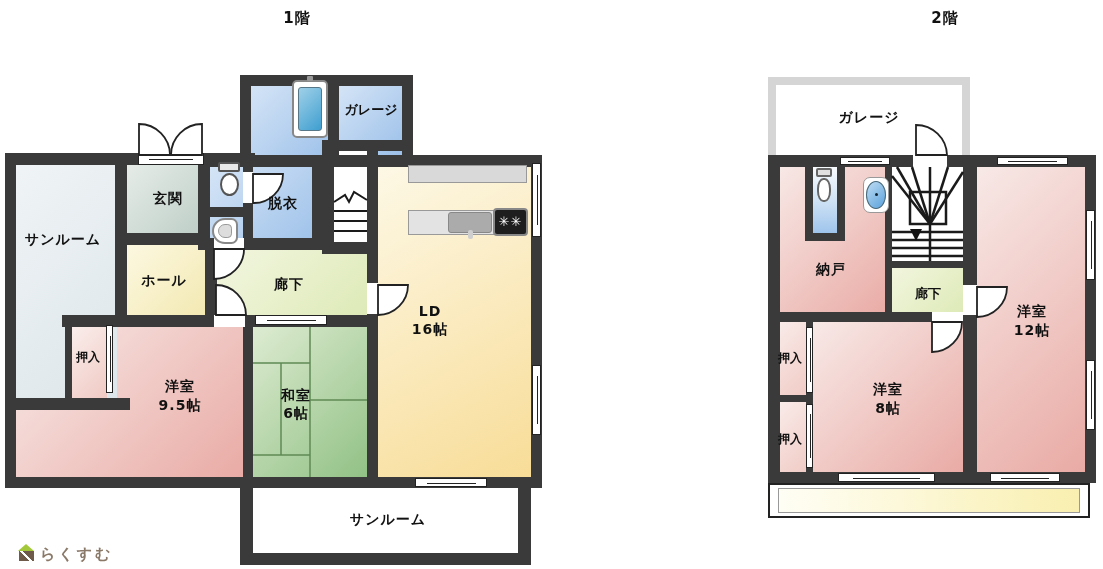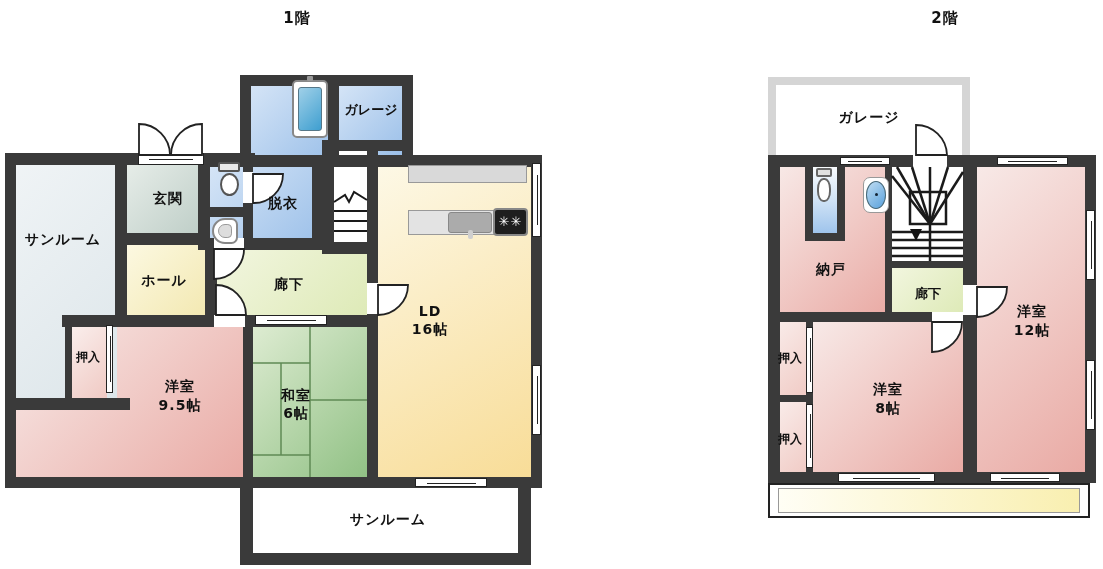--- a/index.html
+++ b/index.html
@@ -270,6 +270,13 @@
   <div class="label" style="left:888px;top:390px;">洋室</div>
   <div class="label" style="left:888px;top:409px;">8帖</div>
 
+  <div style="left:18px;top:544px;width:130px;height:22px;z-index:60;">
+    <div style="left:0;top:0;width:17px;height:17px;">
+      <div style="left:0px;top:0px;width:0;height:0;border-left:8px solid transparent;border-right:8px solid transparent;border-bottom:7px solid #a3c93a;"></div>
+      <div style="left:1px;top:7px;width:15px;height:10px;background:linear-gradient(45deg,#6f5b4a 40%,#ffffff 40%,#ffffff 55%,#6f5b4a 55%);"></div>
+    </div>
+    <span class="logo-text" style="left:22px;top:1px;position:absolute;">らくすむ</span>
+  </div>
 
 </div>
 

